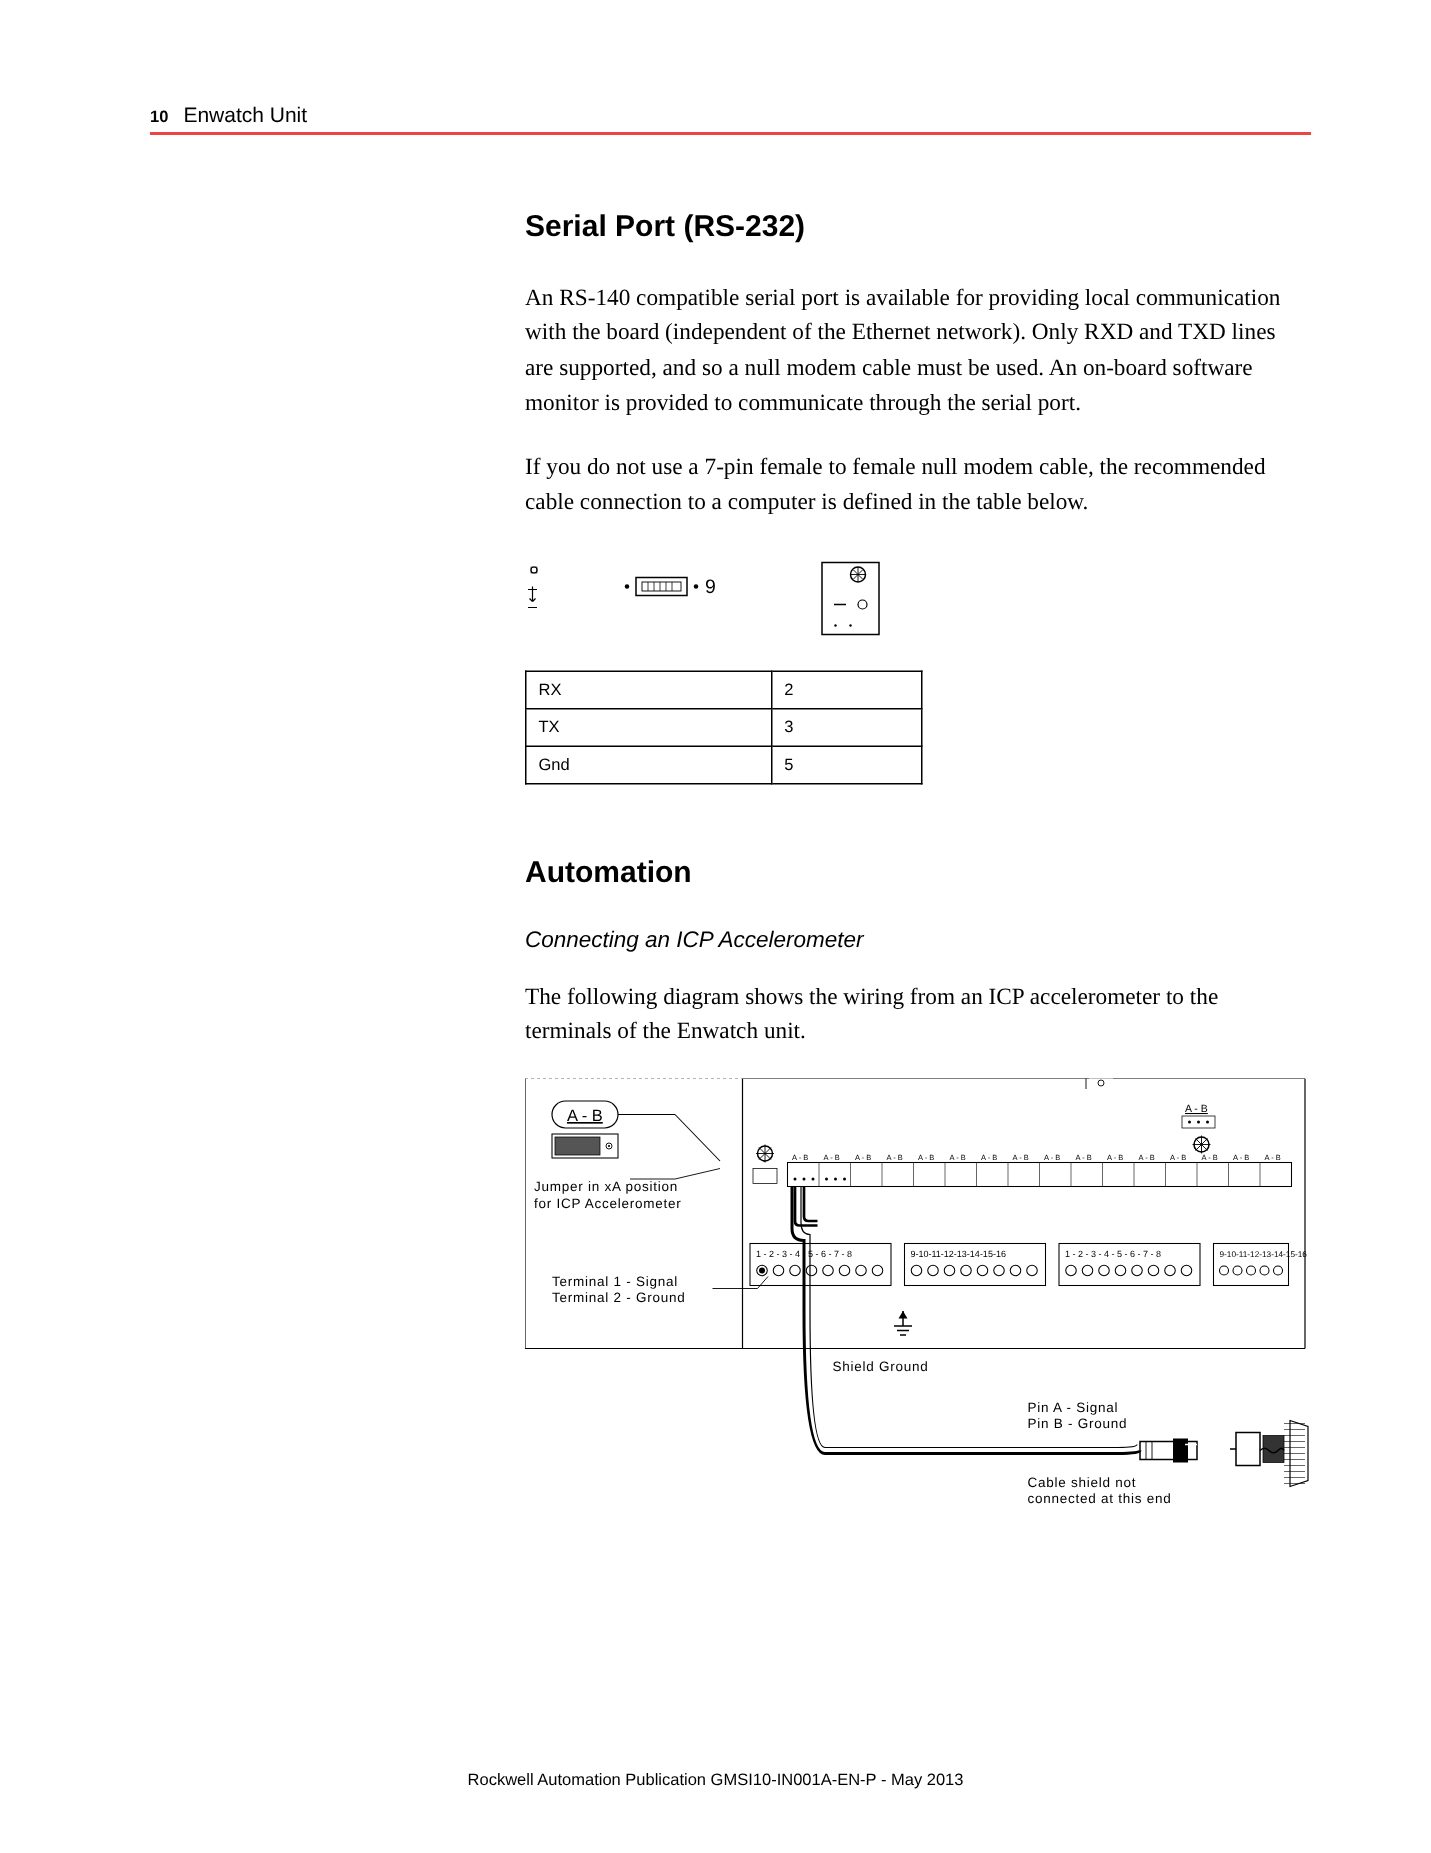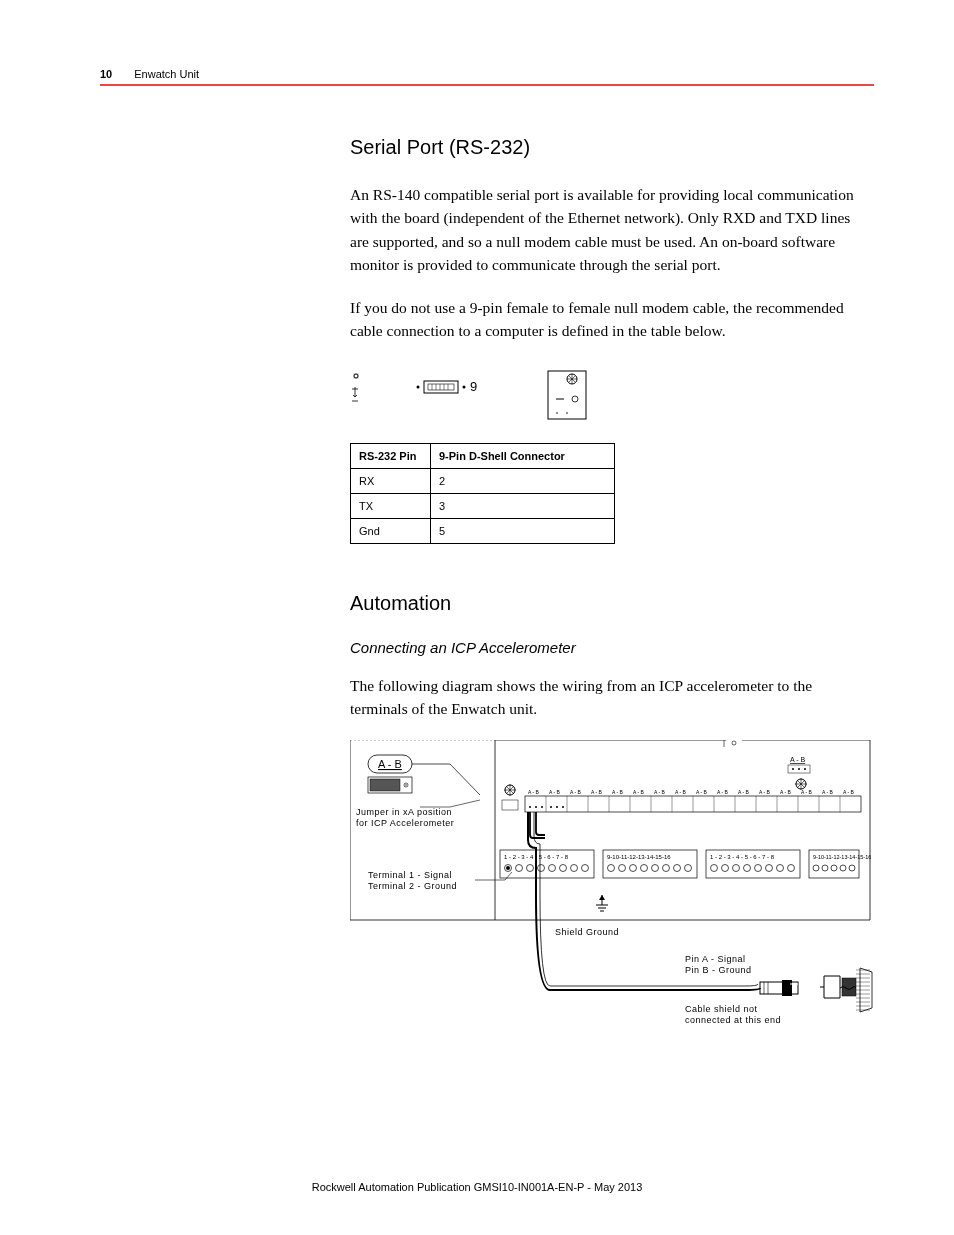--- a/index.html
+++ b/index.html
@@ -22,7 +22,7 @@
       font-family: Arial, Helvetica, sans-serif;
     }
     .page-num { font-weight: bold; font-size: 11px; }
-    .header-title { font-size: 11px; margin-left: 12px; }
+    .header-title { font-size: 14px; }
     .content {
       margin-left: 250px;
       margin-right: 10px;

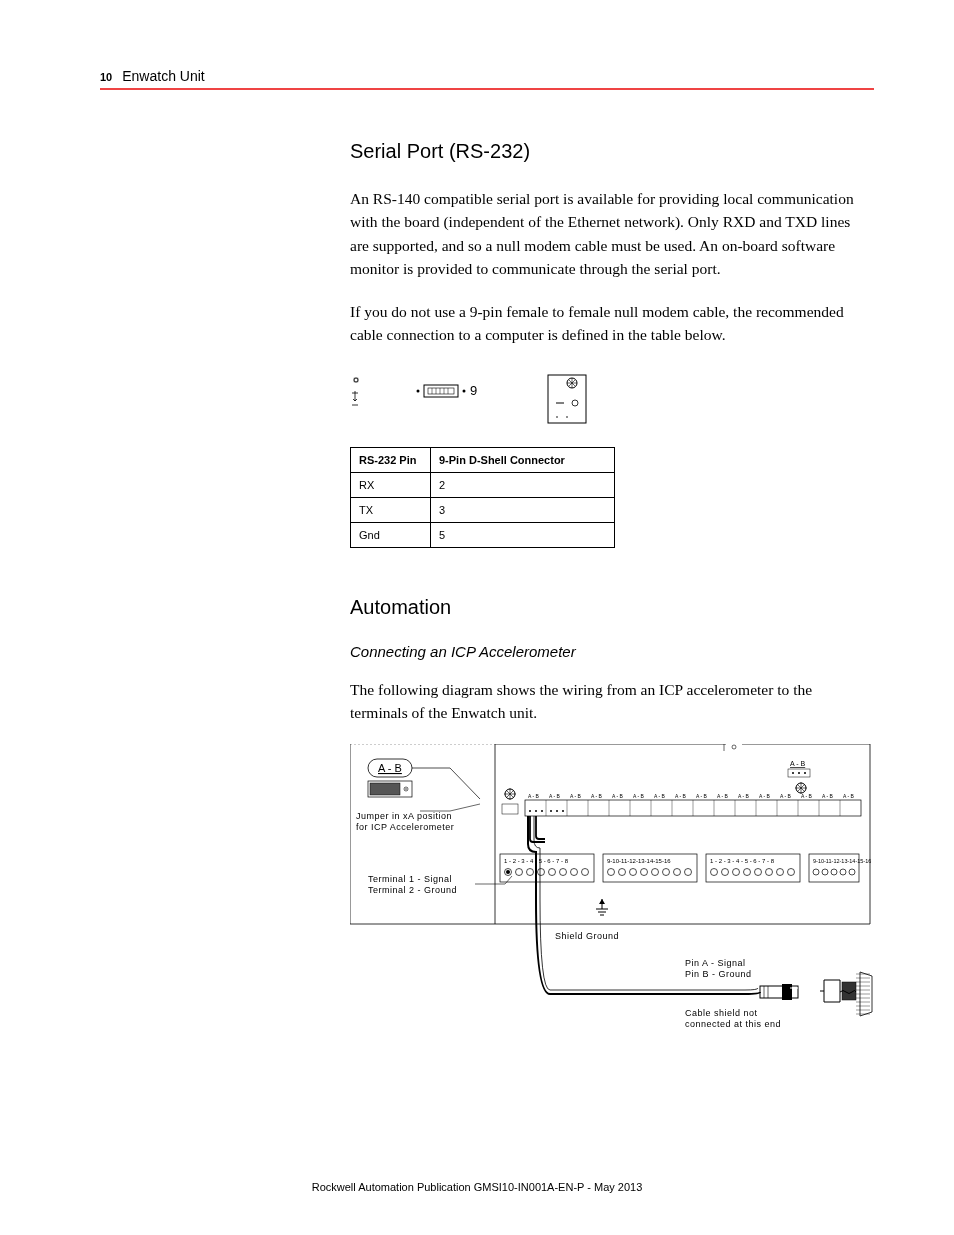--- a/index.html
+++ b/index.html
@@ -29,7 +29,7 @@
     }
     h2 {
       font-family: Arial, Helvetica, sans-serif;
-      font-weight: normal;
+      font-weight: bold;
       font-size: 20px;
       margin-bottom: 24px;
     }

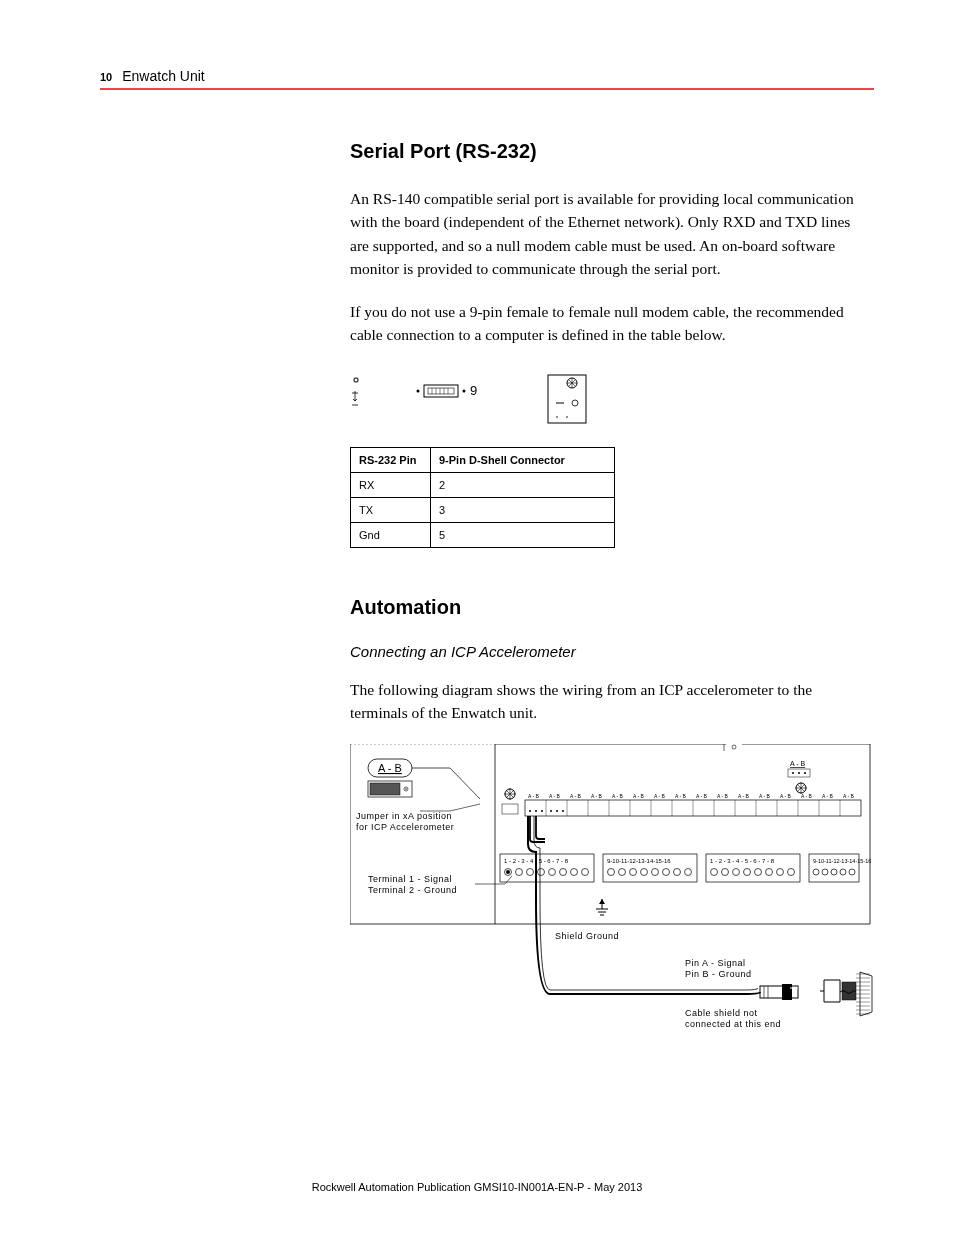--- a/index.html
+++ b/index.html
@@ -97,7 +97,7 @@
   <h2>Serial Port (RS-232)</h2>
 
   <p class="para">An RS-140 compatible serial port is available for providing local communication with the board (independent of the Ethernet network). Only RXD and TXD lines are supported, and so a null modem cable must be used. An on-board software monitor is provided to communicate through the serial port.</p>
-  <p class="para last">If you do not use a 9-pin female to female null modem cable, the recommended cable connection to a computer is defined in the table below.</p>
+  <p class="para last">If you do not use a 7-pin female to female null modem cable, the recommended cable connection to a computer is defined in the table below.</p>
 
   <div class="serial-diagram">
     <svg width="250" height="52" viewBox="0 0 250 52">

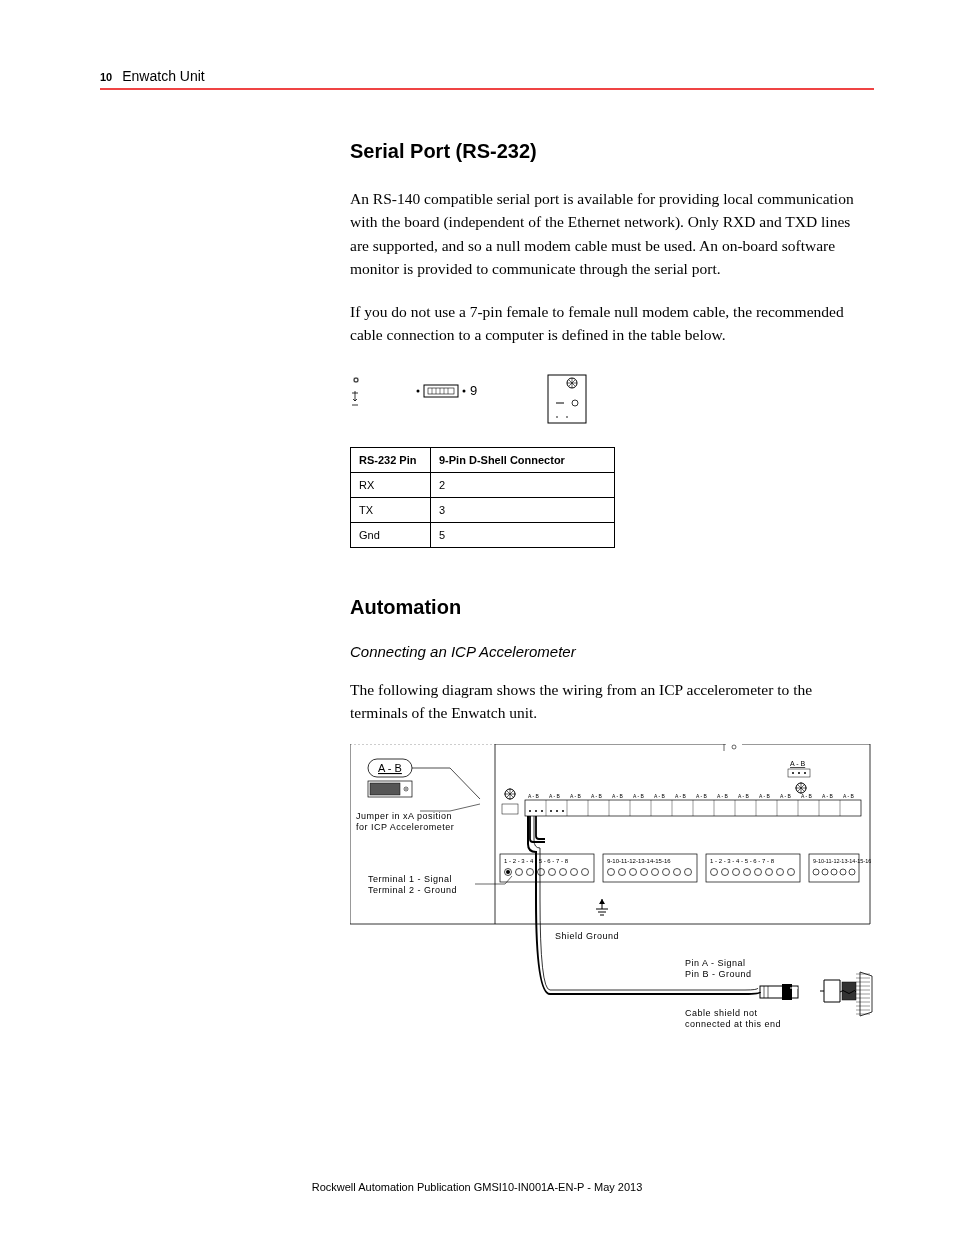--- a/index.html
+++ b/index.html
@@ -129,10 +129,6 @@
 
   <table class="pin-table">
     <tbody>
-        <tr>
-      <th>RS-232 Pin</th>
-      <th>9-Pin D-Shell Connector</th>
-    </tr>
     <tr>
       <td>RX</td>
       <td>2</td>

